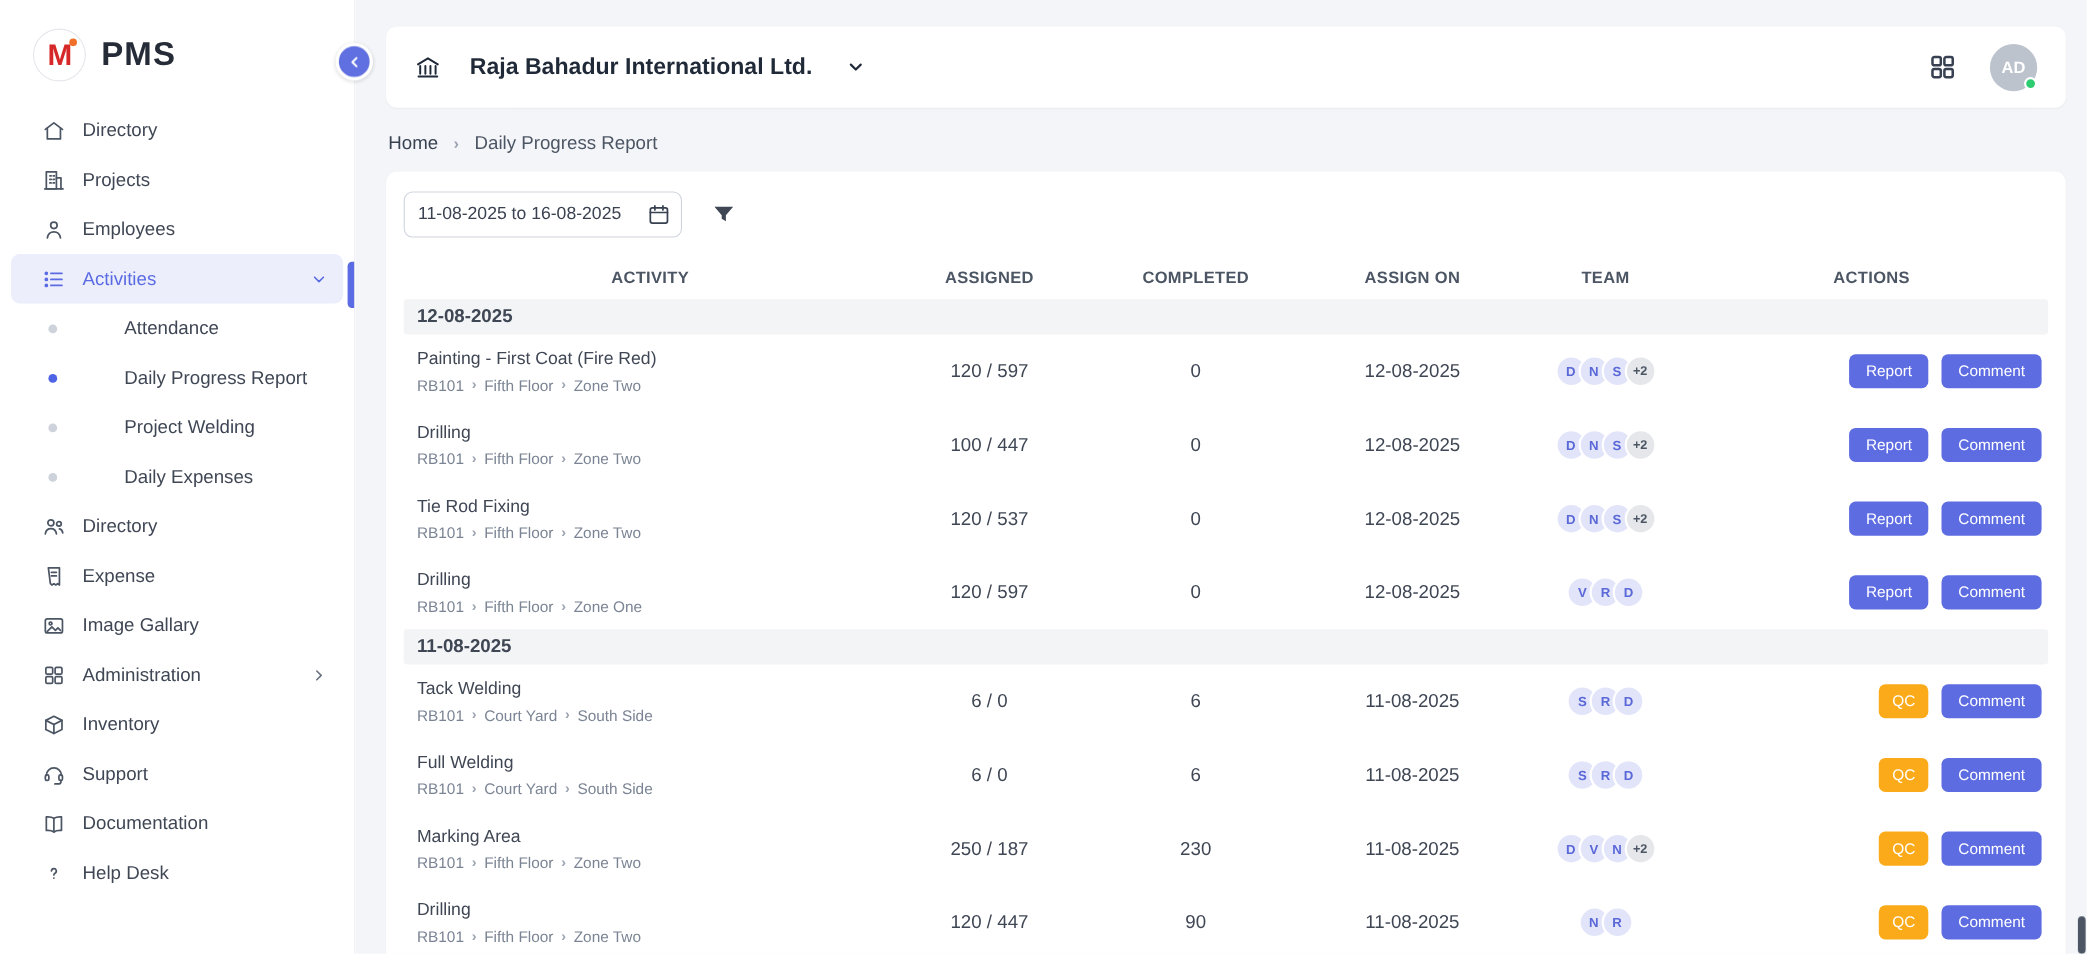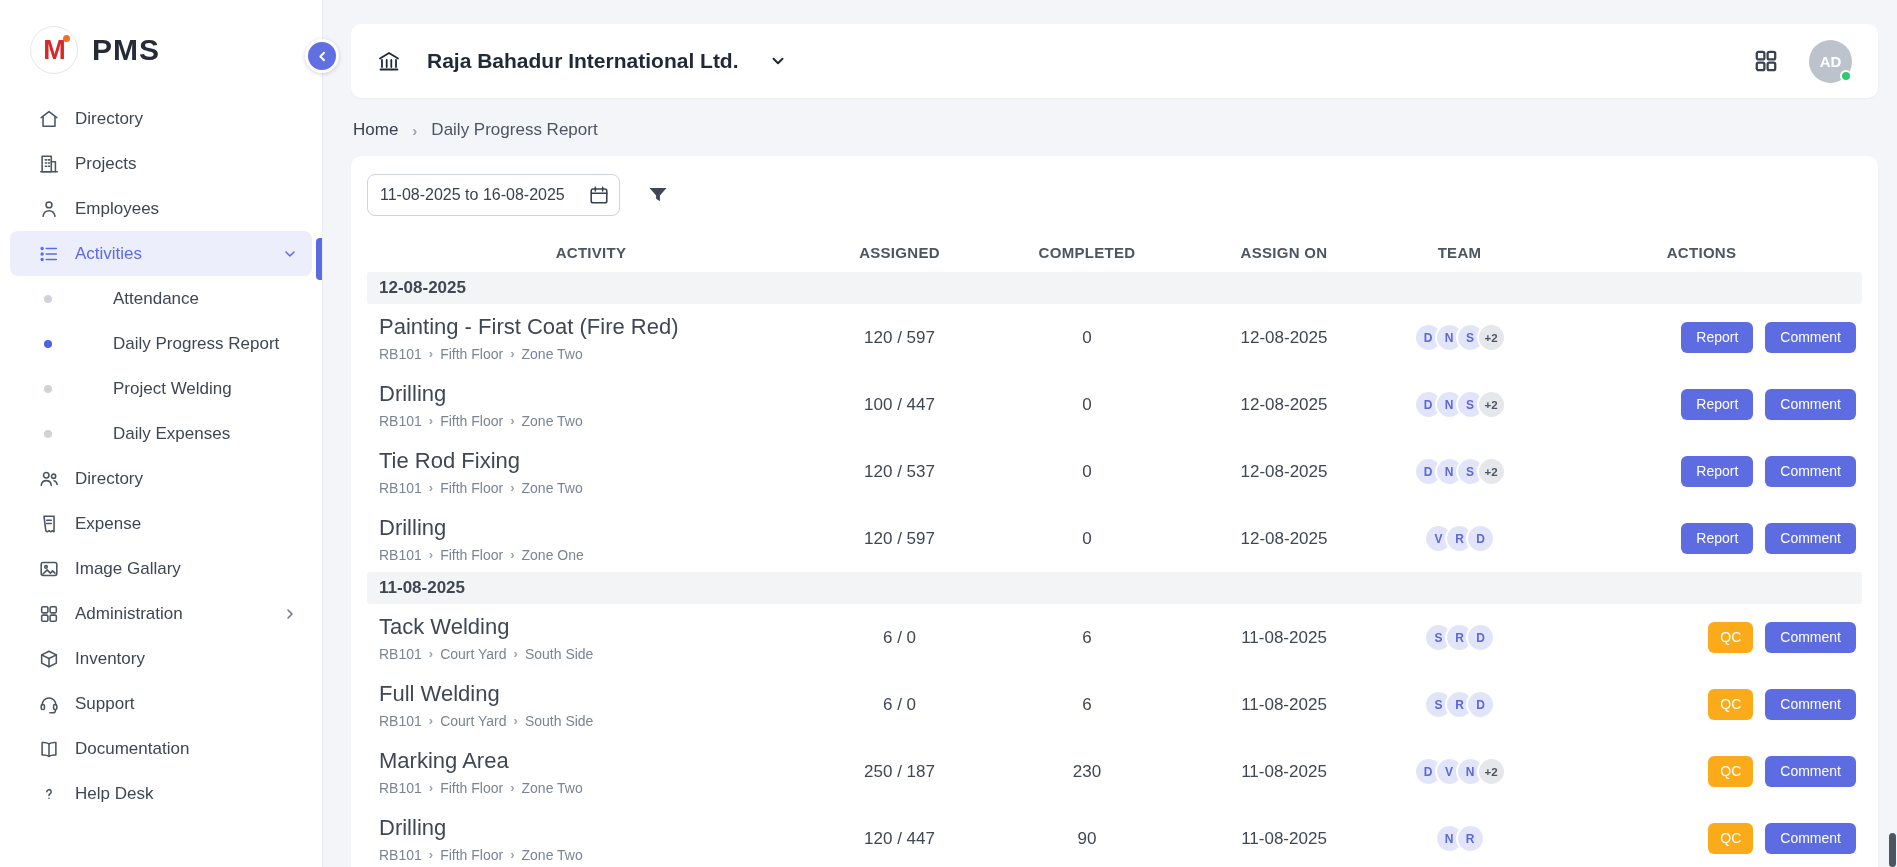--- a/index.html
+++ b/index.html
@@ -88,7 +88,7 @@
 
   .trow { min-height:67px; }
   .c-activity { padding-left:12px; }
-  .act-title { font-size:22px; color:#3f4654; margin-bottom:6px; }
+  .act-title { font-size:16px; color:#3f4654; margin-bottom:6px; }
   .act-path { font-size:14px; color:#7b8494; display:flex; align-items:center; gap:7px; }
   .act-path .sep { color:#9aa2b1; font-size:13px; font-weight:700; line-height:1; }
   .num { text-align:center; font-size:17px; color:#3f4654; }

